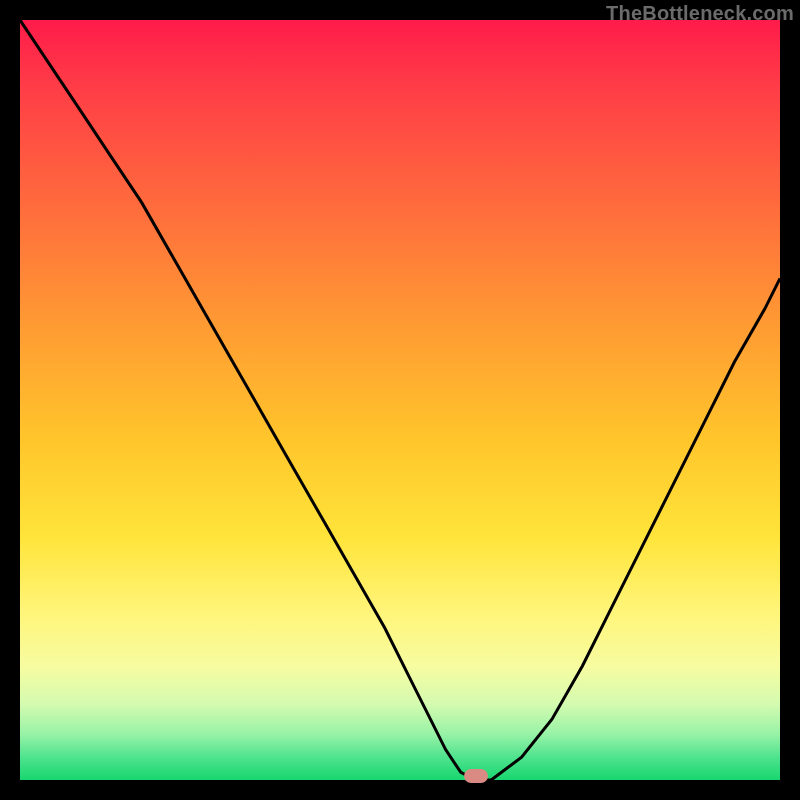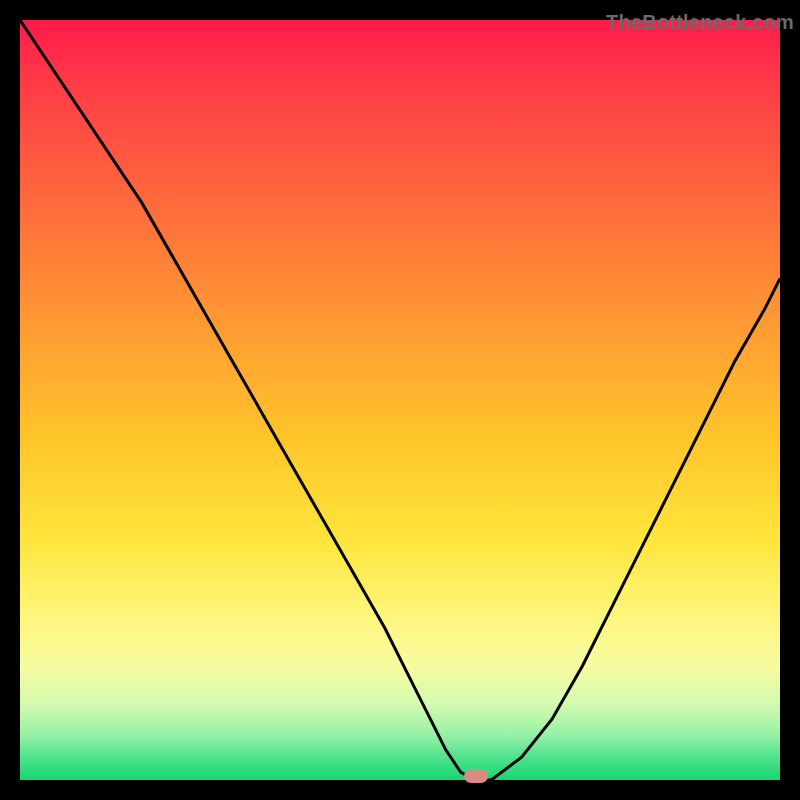--- a/index.html
+++ b/index.html
@@ -50,7 +50,7 @@
   }
   .watermark {
     position: absolute;
-    top: 11px;
+    top: 2px;
     right: 6px;
     color: #6b6b6b;
     font-size: 20px;

